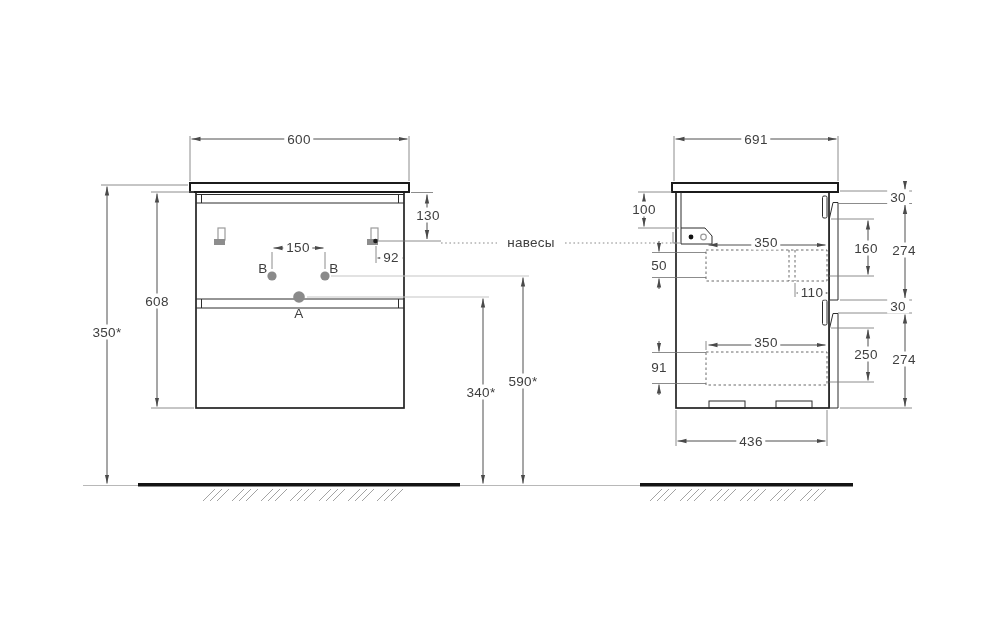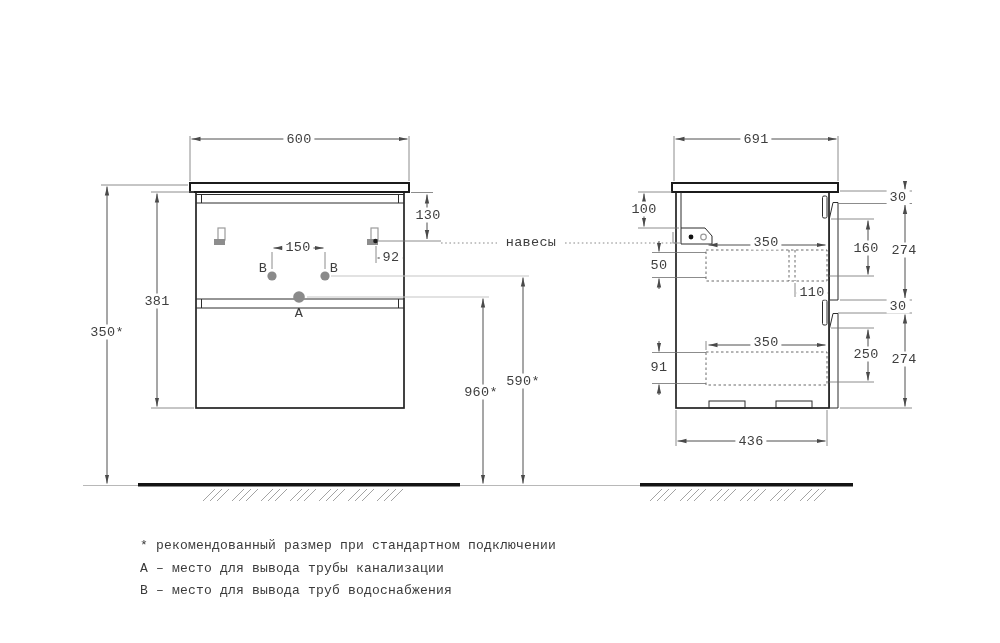--- a/index.html
+++ b/index.html
@@ -5,7 +5,7 @@
   html,body{margin:0;padding:0;background:#ffffff;}
   #stage{
     position:relative;width:1000px;height:642px;background:#ffffff;overflow:hidden;
-    font-family:Liberation Mono, monospace;
+    font-family:Liberation Sans, sans-serif;
   }
   svg{position:absolute;left:0;top:0;}
   .ol   {stroke:#232323;stroke-width:1.7;fill:#ffffff;}

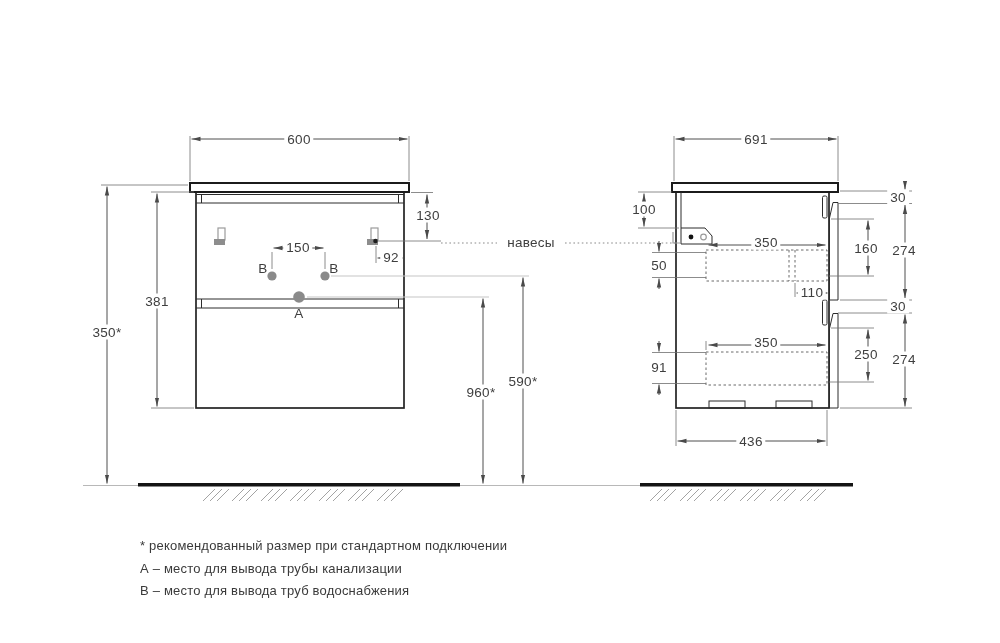--- a/index.html
+++ b/index.html
@@ -204,7 +204,7 @@
 <span class="dim-label" style="left:428px;top:215px">130</span>
 <span class="dim-label" style="left:298px;top:247px">150</span>
 <span class="dim-label" style="left:391px;top:257px">92</span>
-<span class="dim-label" style="left:157px;top:301px">381</span>
+<span class="dim-label" style="left:157px;top:301px">608</span>
 <span class="dim-label" style="left:107px;top:332px">350*</span>
 <span class="dim-label" style="left:481px;top:392px">960*</span>
 <span class="dim-label" style="left:523px;top:381px">590*</span>

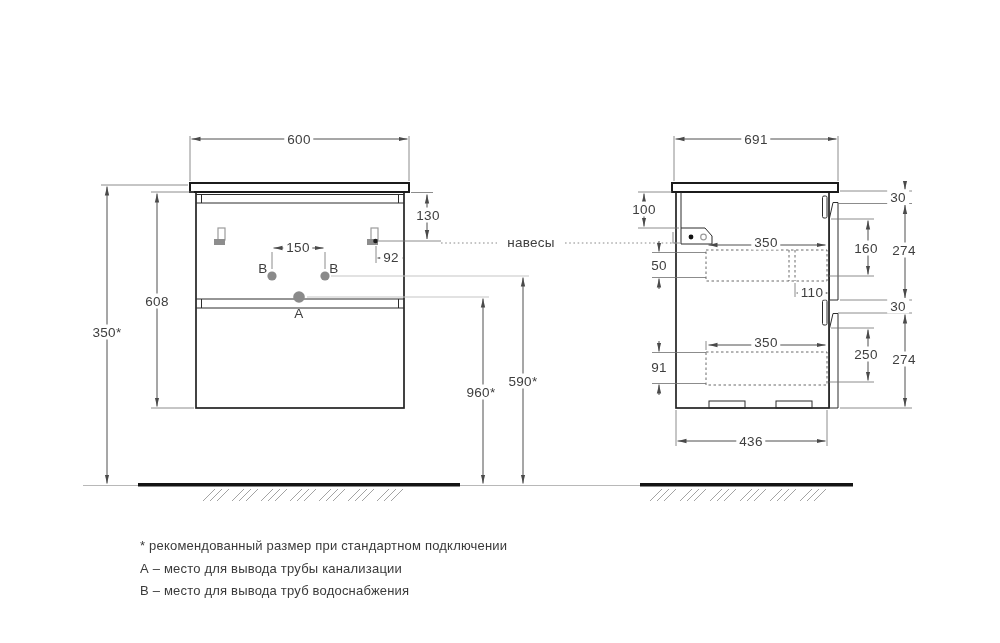--- a/index.html
+++ b/index.html
@@ -206,7 +206,7 @@
 <span class="dim-label" style="left:391px;top:257px">92</span>
 <span class="dim-label" style="left:157px;top:301px">608</span>
 <span class="dim-label" style="left:107px;top:332px">350*</span>
-<span class="dim-label" style="left:481px;top:392px">960*</span>
+<span class="dim-label" style="left:481px;top:392px">340*</span>
 <span class="dim-label" style="left:523px;top:381px">590*</span>
 <span class="dim-label no-bg" style="left:263px;top:268px">B</span>
 <span class="dim-label no-bg" style="left:334px;top:268px">B</span>

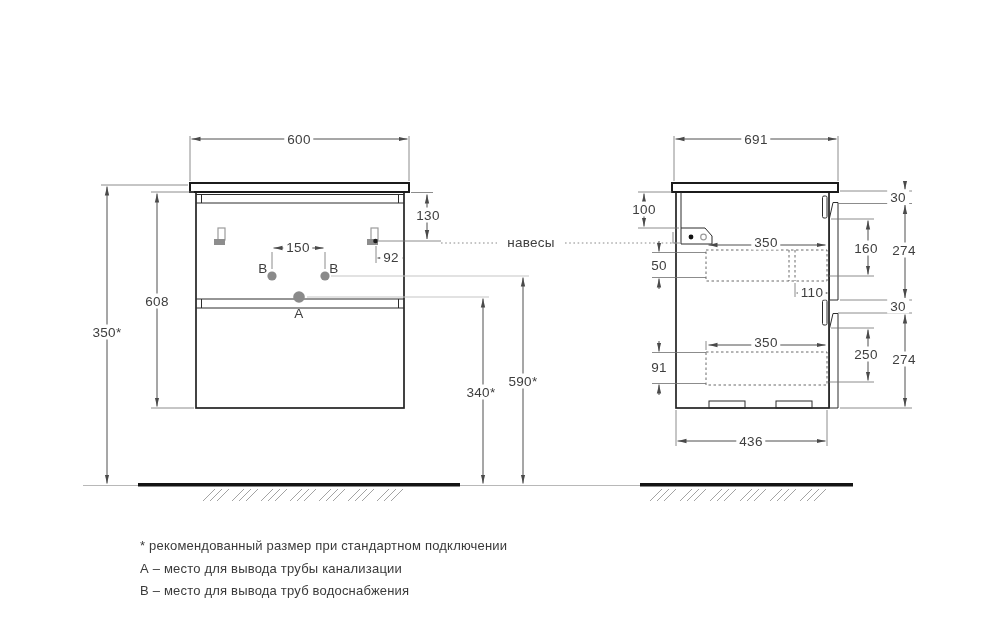--- a/index.html
+++ b/index.html
@@ -229,12 +229,7 @@
 <span class="dim-label" style="left:659px;top:367px">91</span>
 <span class="dim-label" style="left:751px;top:441px">436</span>
 
-<div id="footnotes">
-  <div>* рекомендованный размер при стандартном подключении</div>
-  <div>А – место для вывода трубы канализации</div>
-  <div>В – место для вывода труб водоснабжения</div>
+
 </div>
 
-</div>
-
 </body></html>

